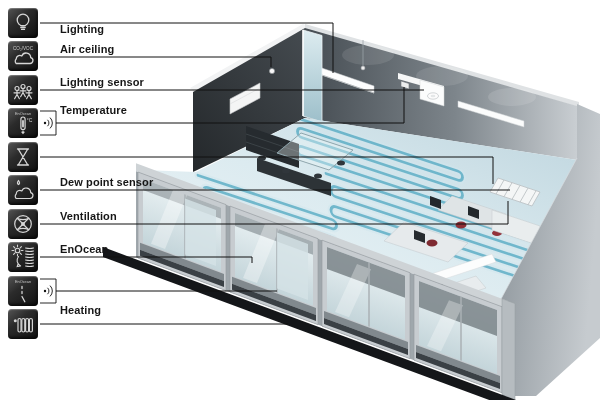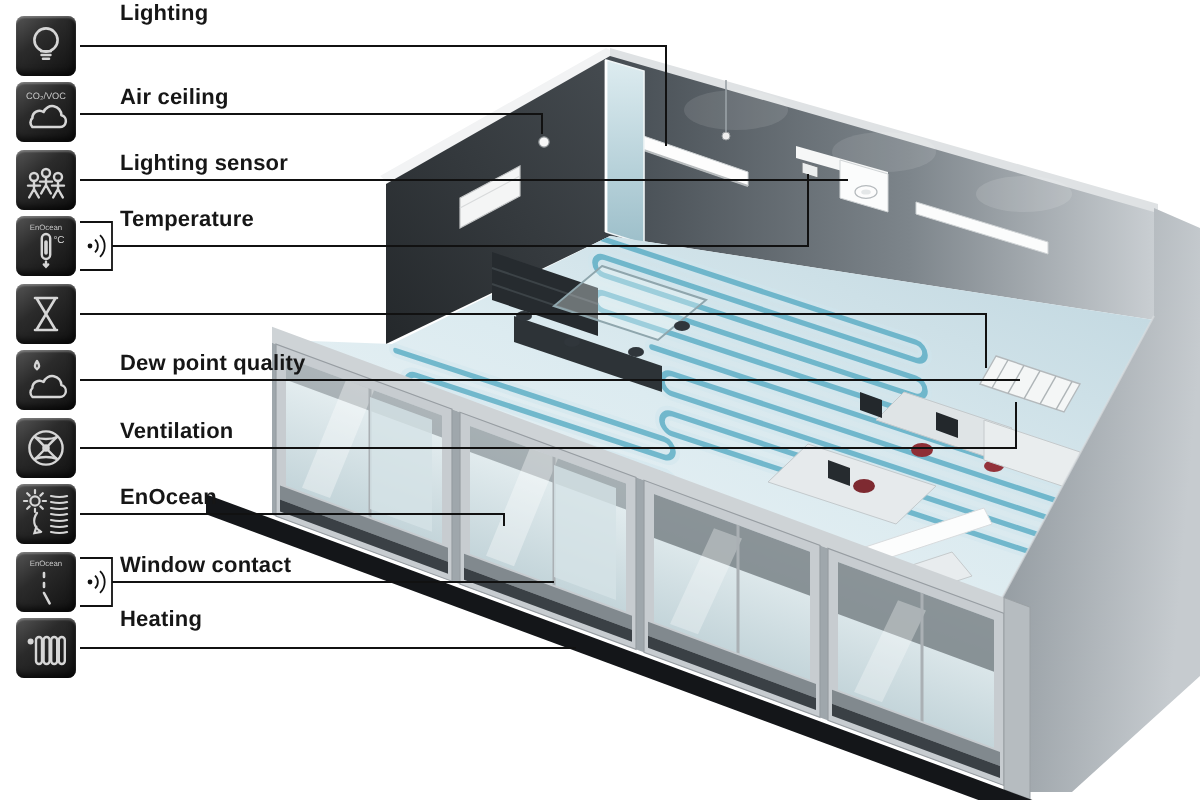--- a/index.html
+++ b/index.html
@@ -222,7 +222,7 @@
     </g>
   </svg>
 </div>
-<span class="lbl" style="top:0">Lighting</span>
+<span class="lbl" style="top:22px">Lighting</span>
 
 <div class="tile" style="top:41px">
   <svg width="30" height="30" viewBox="0 0 30 30">

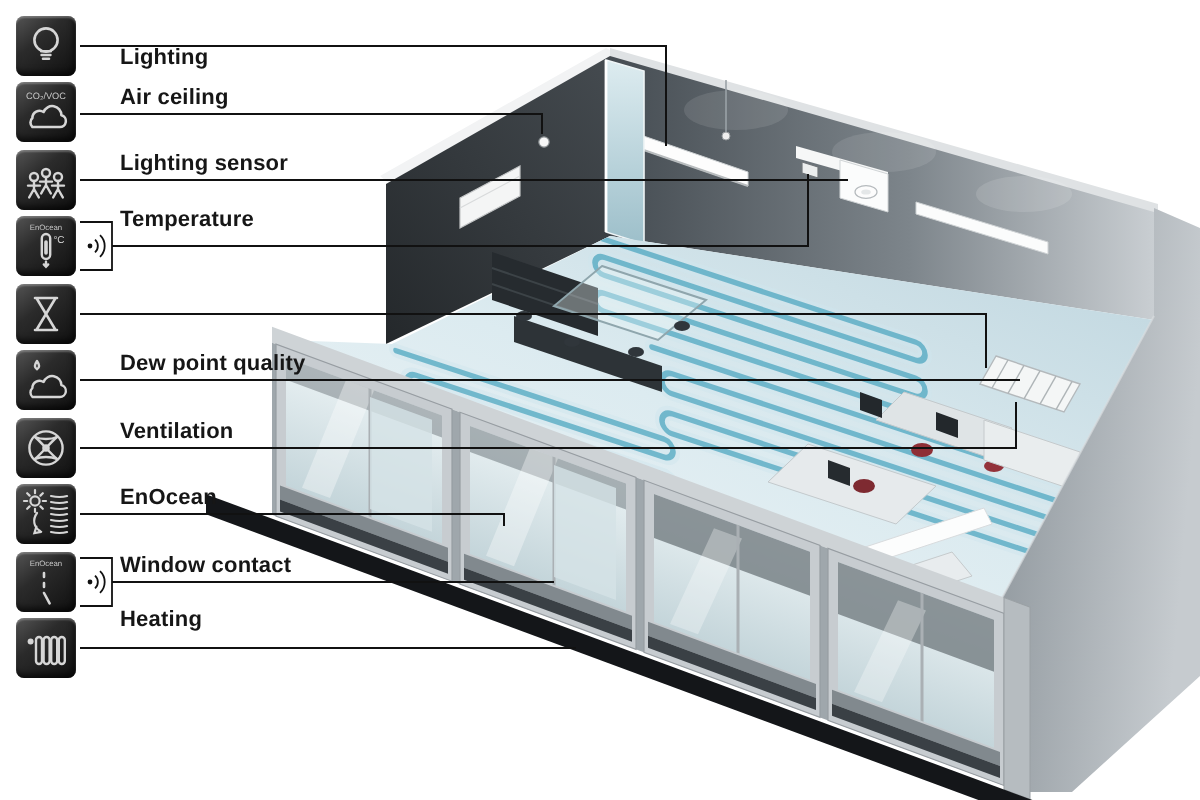--- a/index.html
+++ b/index.html
@@ -275,7 +275,7 @@
     </g>
   </svg>
 </div>
-<span class="lbl" style="top:175px">Dew point quality</span>
+<span class="lbl" style="top:175px">Dew point sensor</span>
 
 <div class="tile" style="top:209px">
   <svg width="30" height="30" viewBox="0 0 30 30">

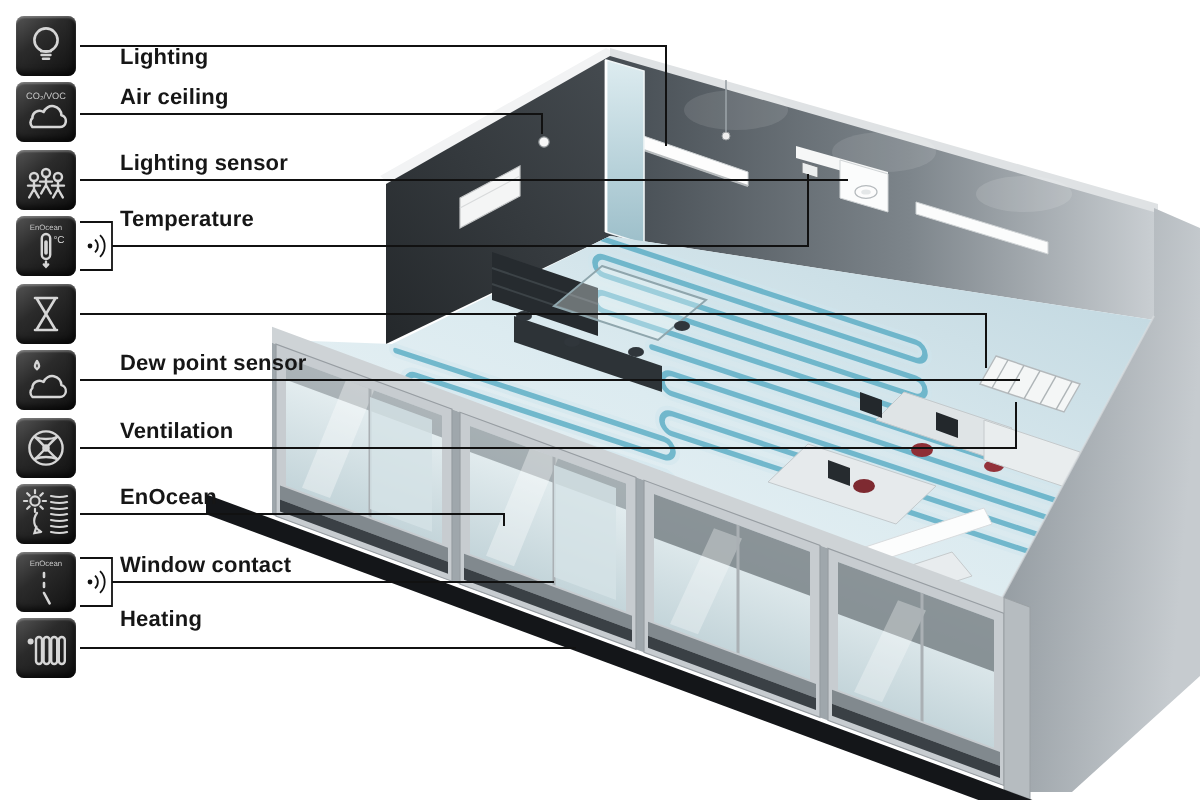--- a/index.html
+++ b/index.html
@@ -309,7 +309,6 @@
     </g>
   </svg>
 </div>
-<span class="lbl" style="top:276px">Window contact</span>
 
 <div class="tile" style="top:309px">
   <svg width="30" height="30" viewBox="0 0 30 30">

